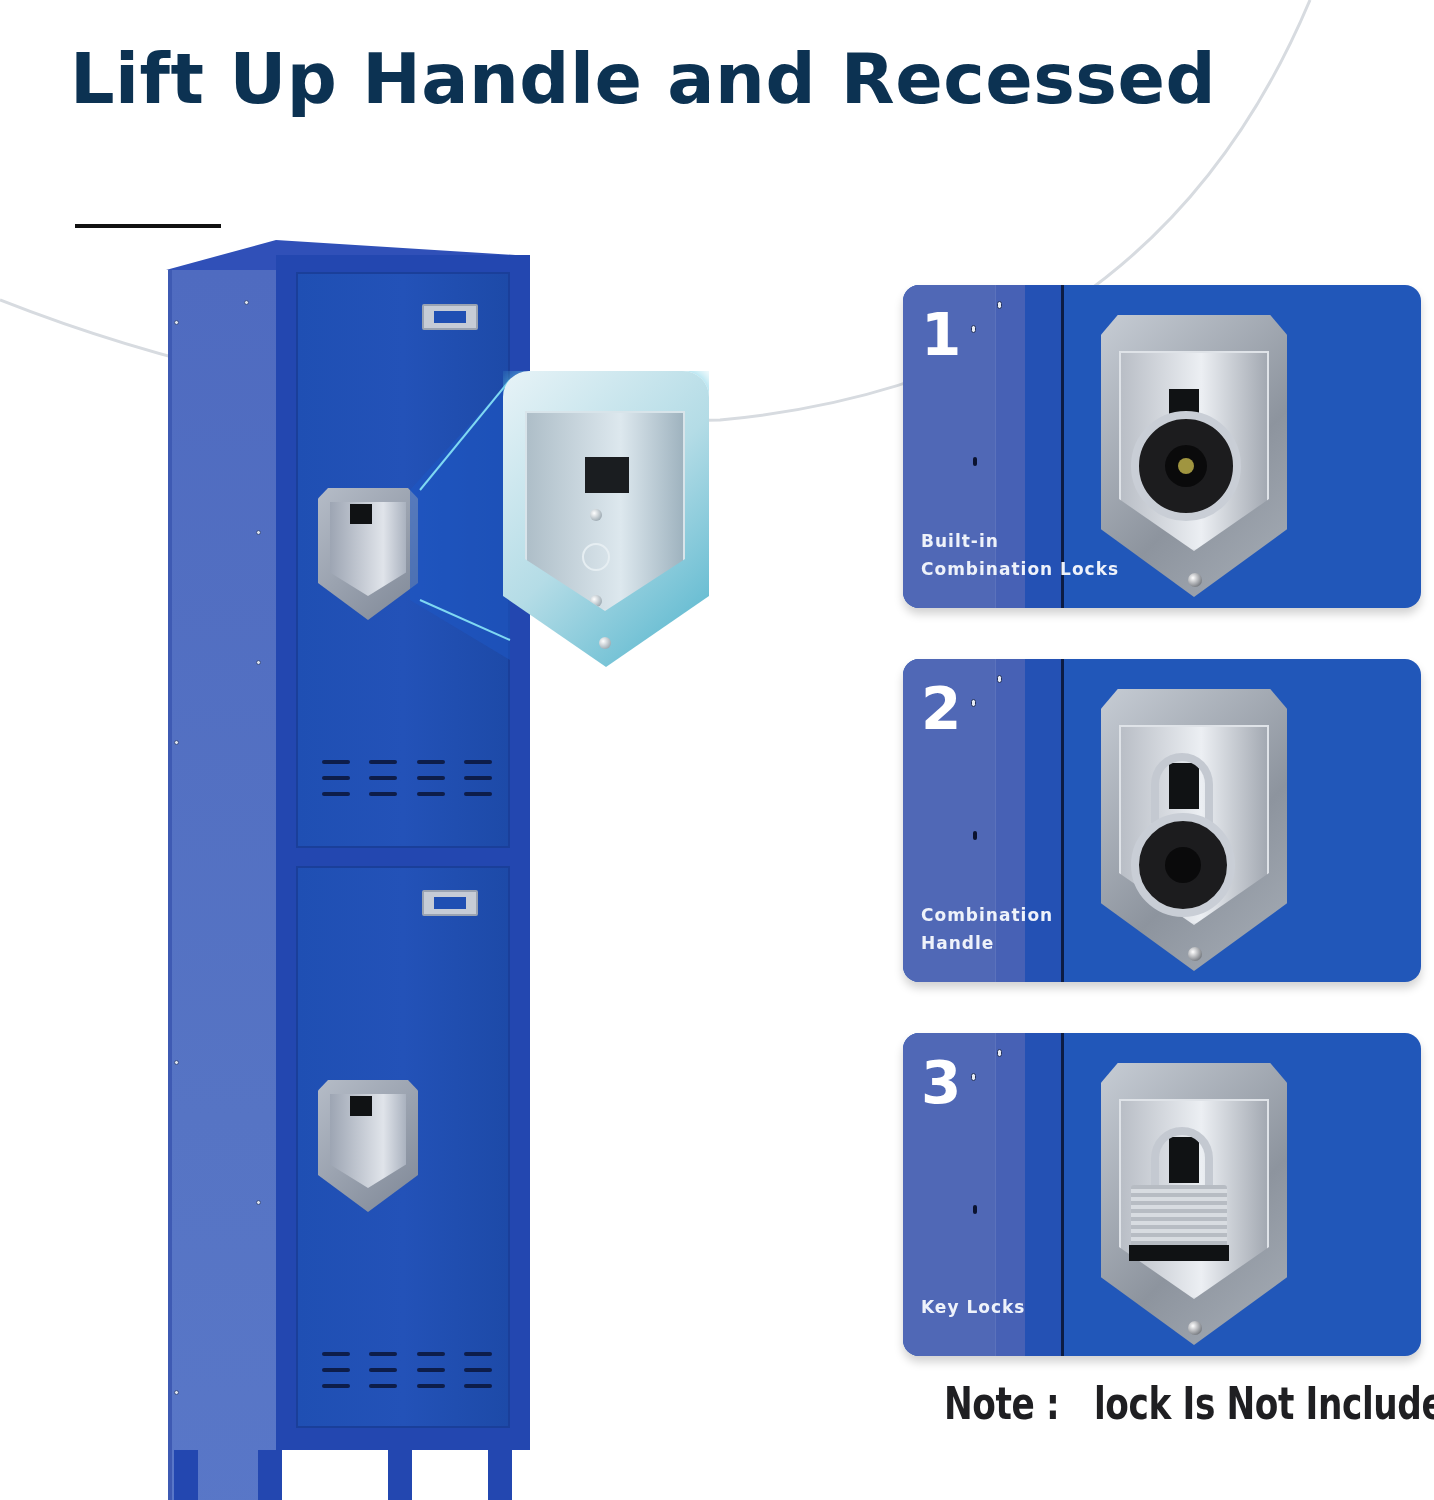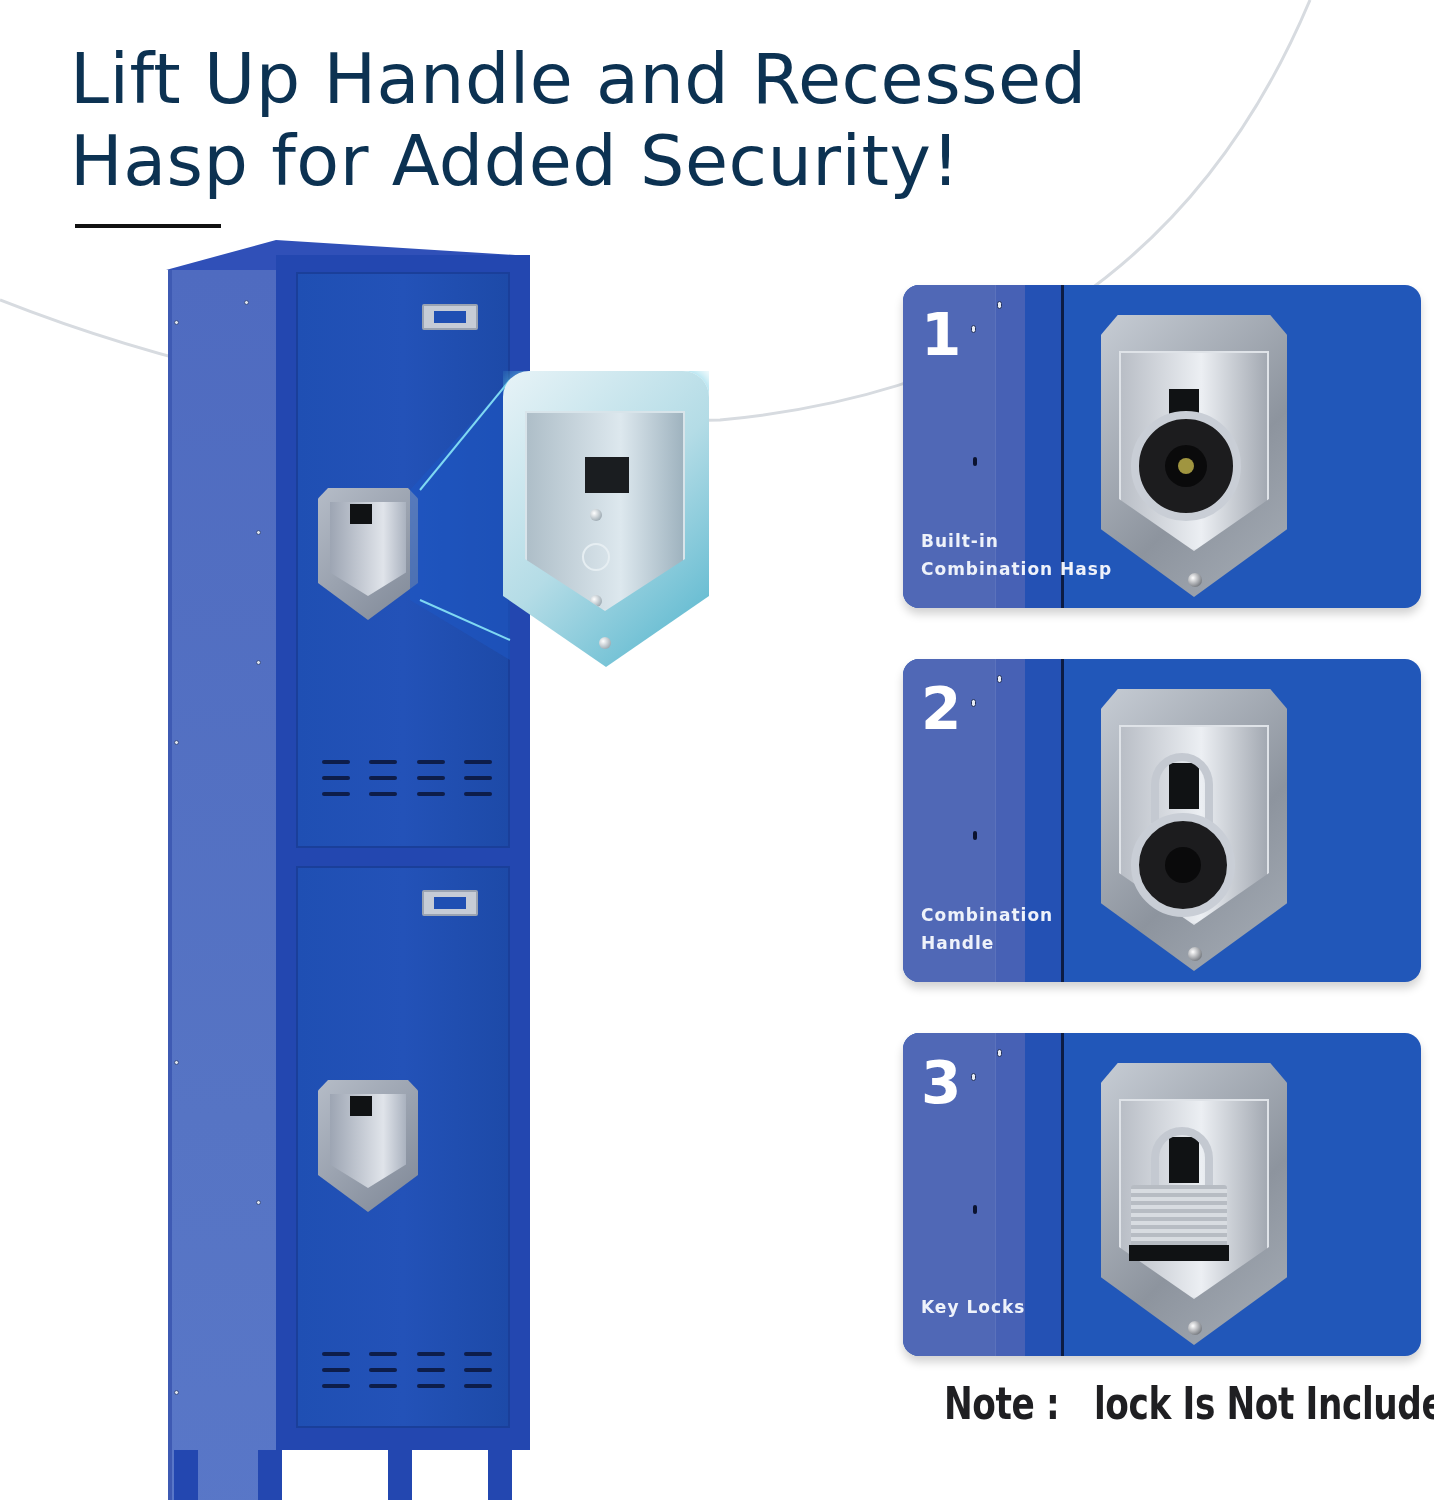--- a/index.html
+++ b/index.html
@@ -8,7 +8,7 @@
 
     .bg-curve { position: absolute; left: 0; top: 0; width: 1434px; height: 1500px; pointer-events: none; }
 
-    .headline { position: absolute; left: 70px; top: 38px; color: #0c3252; font-family: "DejaVu Sans", sans-serif; font-weight: normal; font-size: 70px; line-height: 82px; letter-spacing: 0.5px; }
+    .headline { position: absolute; left: 70px; top: 38px; color: #0c3252; font-family: "DejaVu Sans", sans-serif; font-weight: bold; font-size: 70px; line-height: 82px; letter-spacing: 0.5px; text-align: right; }
     .headline-rule { position: absolute; left: 75px; top: 224px; width: 146px; height: 4px; background: #111111; }
 
     

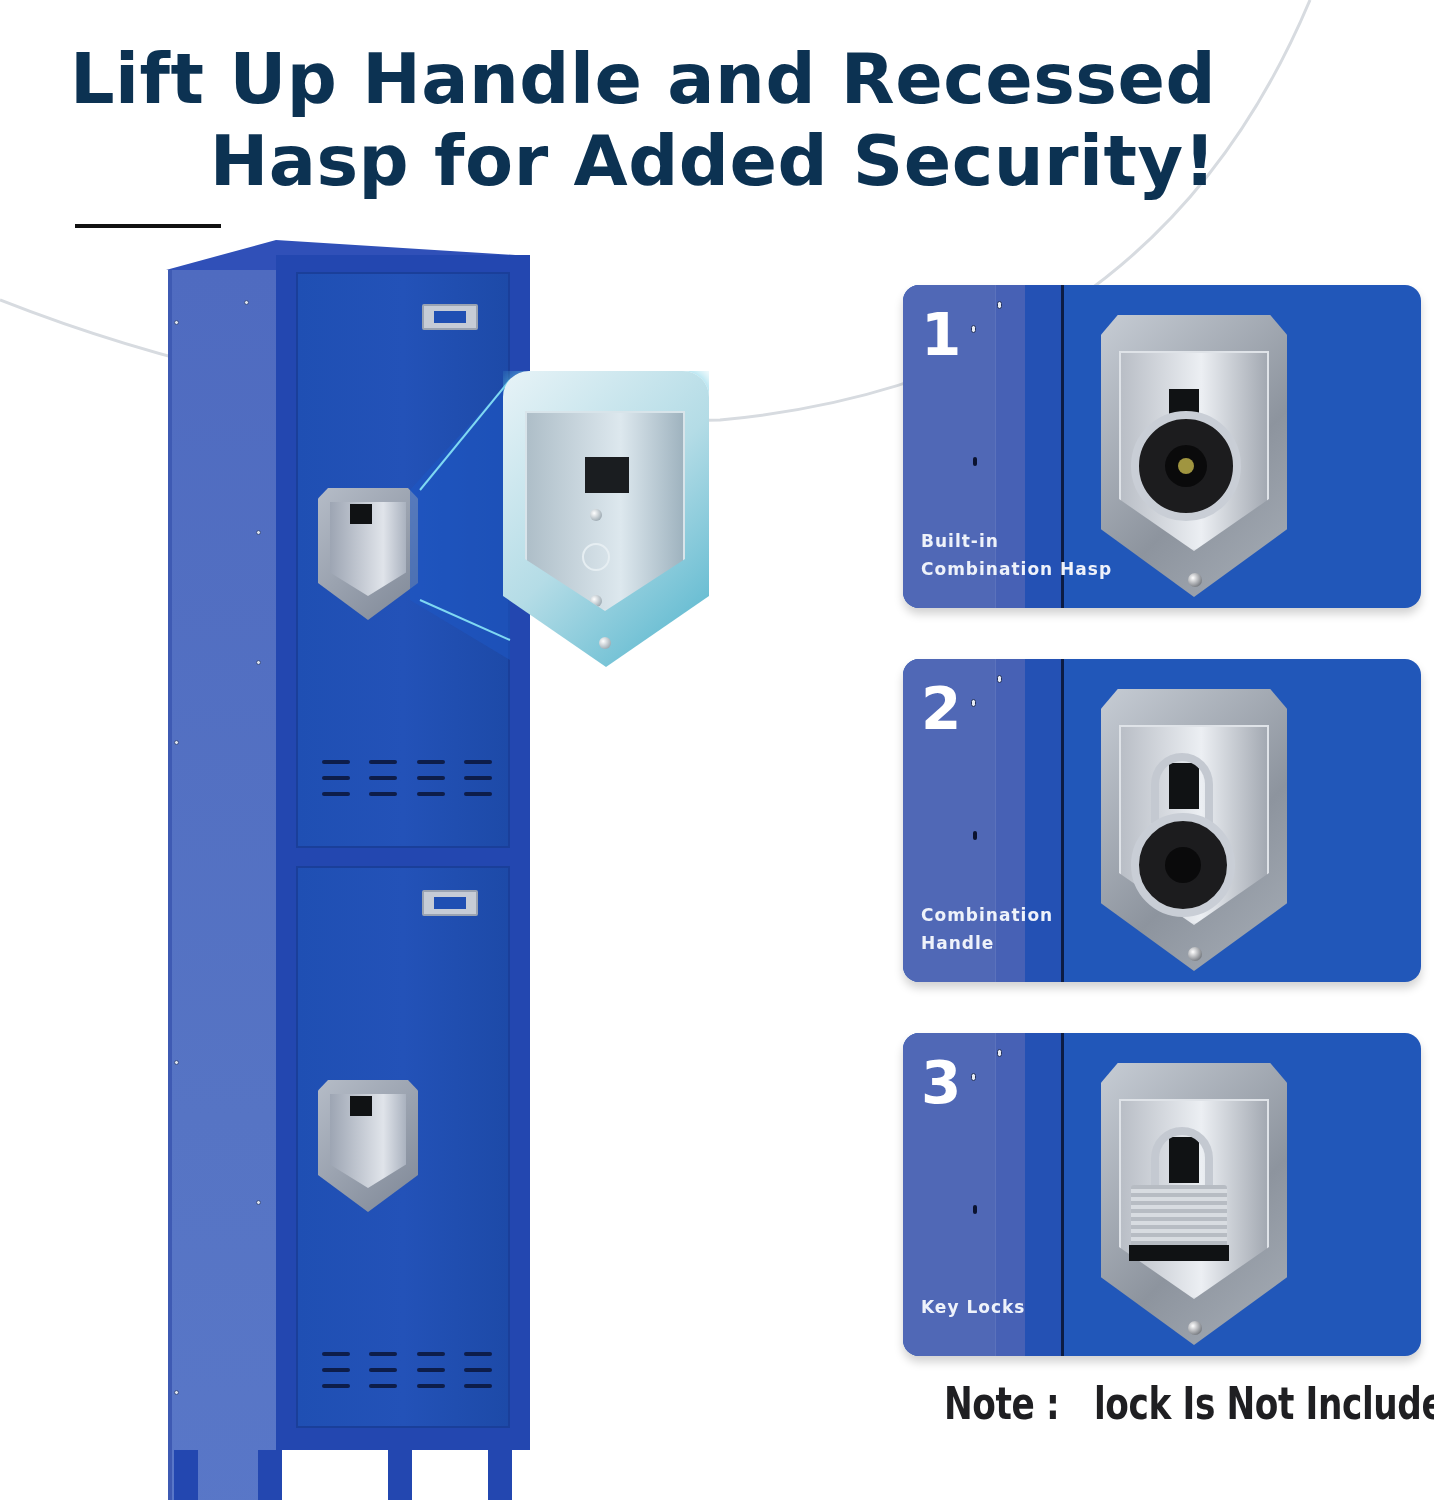--- a/index.html
+++ b/index.html
@@ -71,7 +71,6 @@
 
 <h1 class="headline">
   <span>Lift Up Handle and Recessed</span><br>
-  <span>Hasp for Added Security!</span>
 </h1>
 <div class="headline-rule"></div>
 

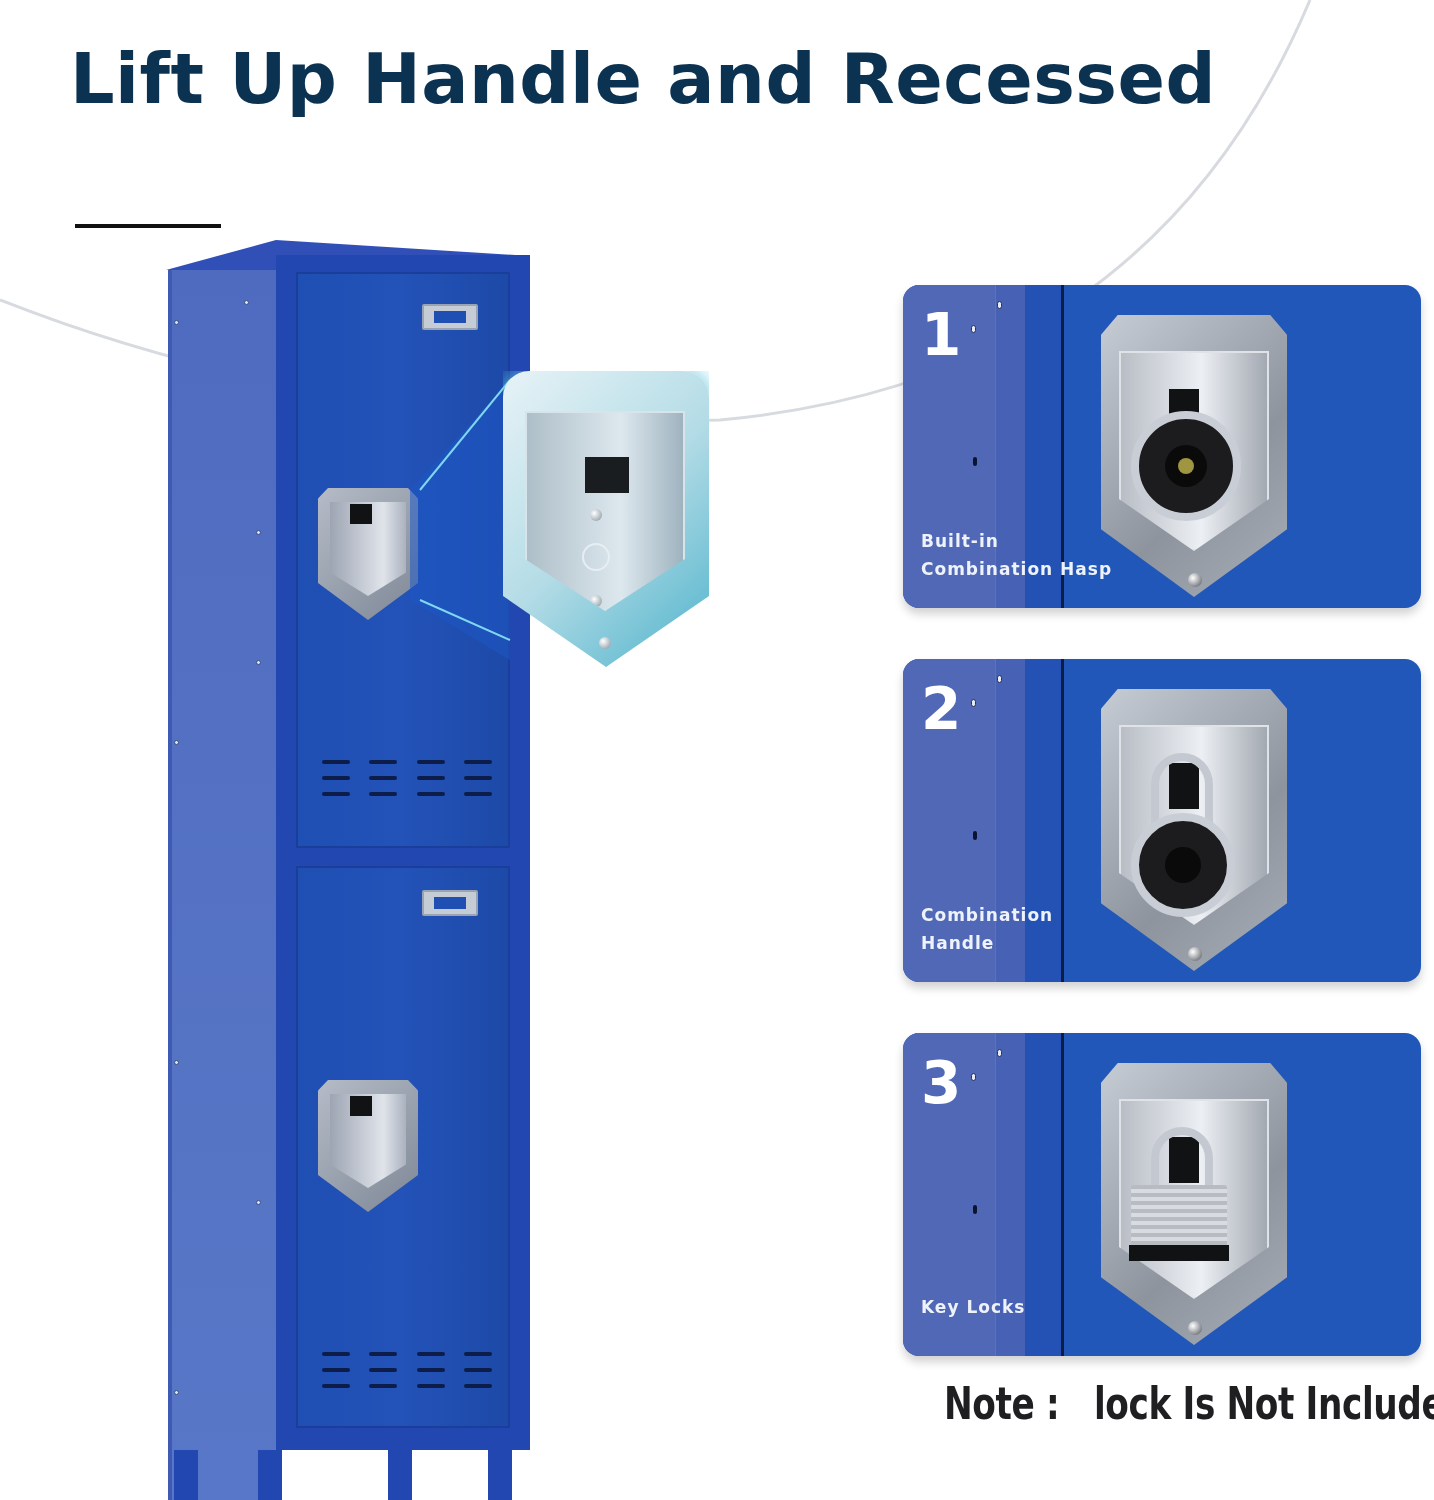--- a/index.html
+++ b/index.html
@@ -177,7 +177,7 @@
   <div class="hole"></div>
   <div class="num">1</div>
   <div class="label" style="top:242px">Built-in</div>
-  <div class="label" style="top:270px">Combination Hasp</div>
+  <div class="label" style="top:270px">Combination Locks</div>
   <div class="plate">
     <div class="plate-inner">
         <div class="plate-latch"></div>

